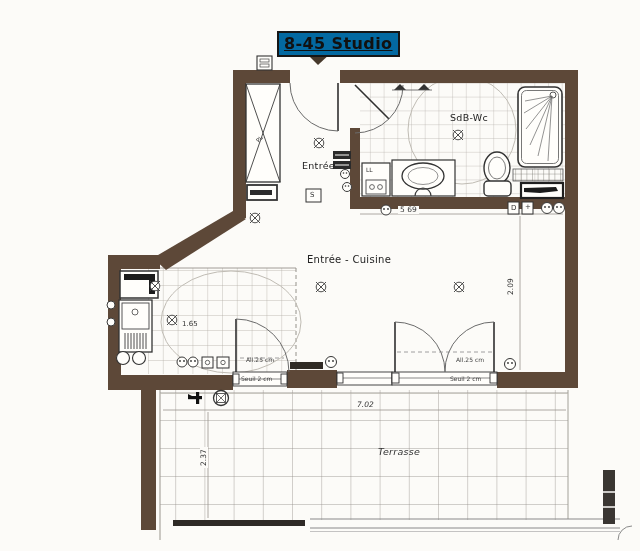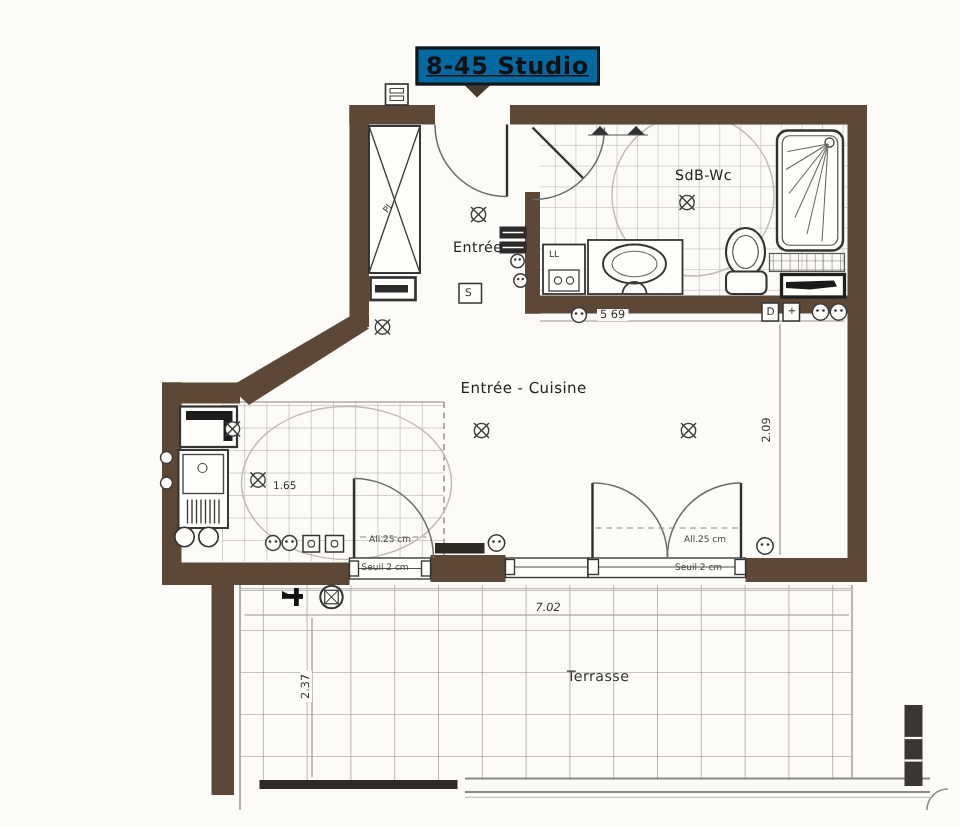--- a/index.html
+++ b/index.html
@@ -352,7 +352,7 @@
   <div class="lbl room" style="left:302px;top:161px;">Entrée</div>
   <div class="lbl room" style="left:450px;top:113px;text-align:center;">SdB-Wc</div>
   <div class="lbl room" style="left:307px;top:255px;font-size:10px;">Entrée - Cuisine</div>
-  <div class="lbl room" style="left:378px;top:447px;color:#333;">Terrasse</div>
+  <div class="lbl room" style="left:378px;top:447px;color:#333;font-style:italic;">Terrasse</div>
 
   <div class="lbl micro" style="left:256px;top:136px;transform:rotate(-52deg);">PL</div>
   <div class="lbl micro" style="left:366px;top:167px;">LL</div>

